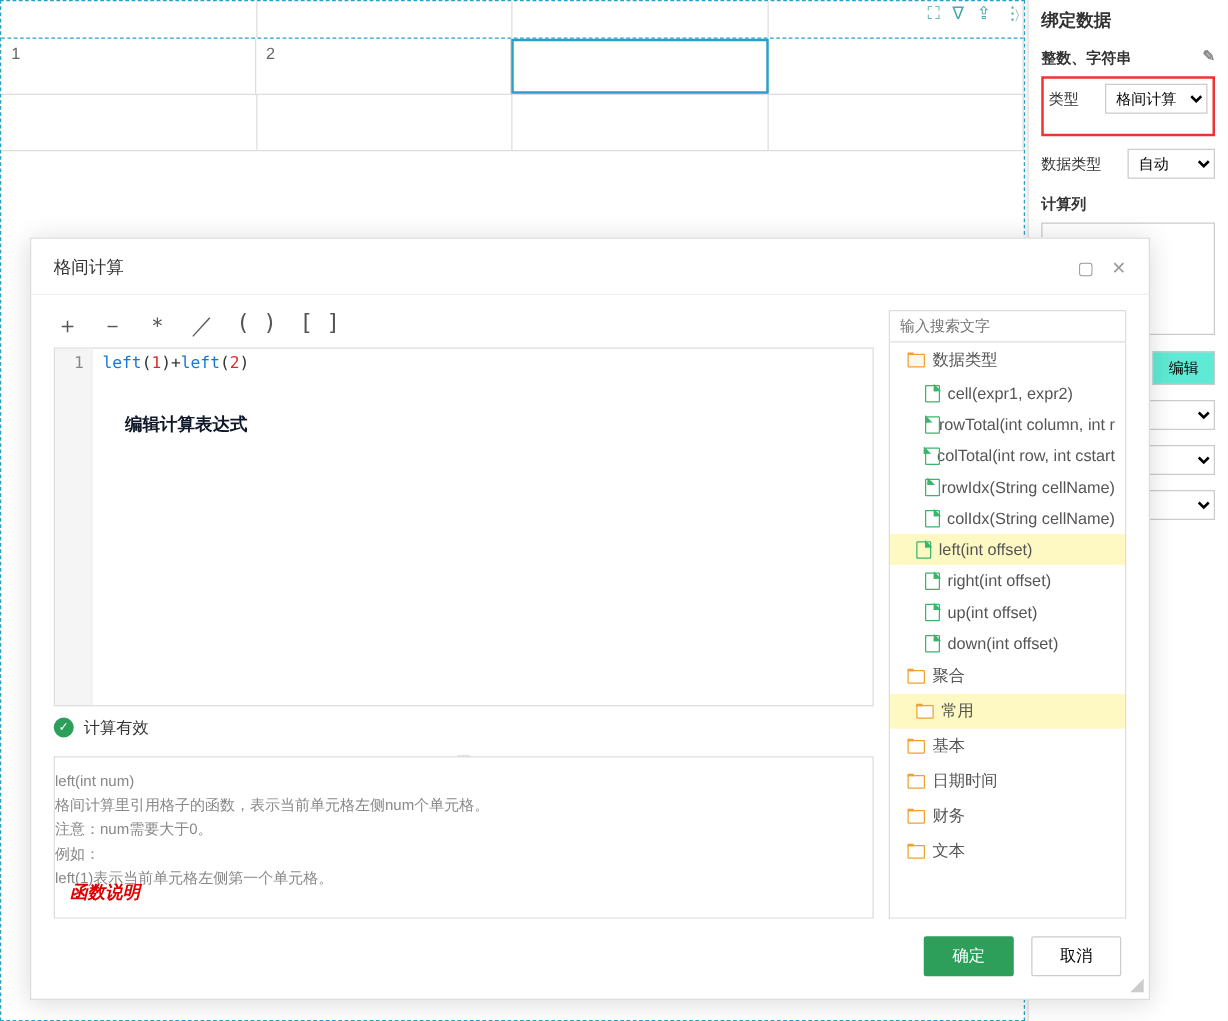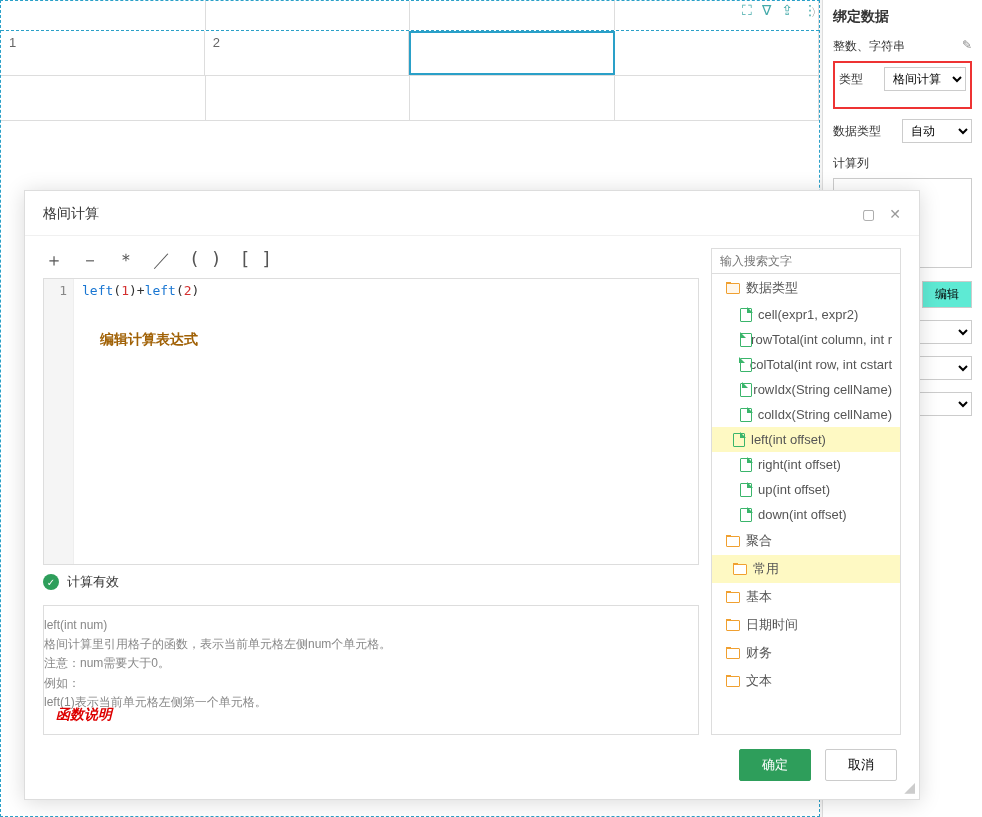--- a/index.html
+++ b/index.html
@@ -17,7 +17,7 @@
 
 .right-panel { position: absolute; right: 0; top: 0; width: 160px; height: 817px; background: #fff; border-left: 1px solid #ddd; padding: 8px 10px; }
 .right-panel .title { font-size: 14px; font-weight: bold; margin-bottom: 12px; }
-.right-panel .sub { font-size: 12px; color: #333; margin-bottom: 6px; }
+.right-panel .sub { font-size: 12px; color: #333; margin-bottom: 6px; font-weight: bold; }
 .right-panel .edit-icon { float: right; color: #888; cursor: pointer; }
 .right-panel .row { display: flex; align-items: center; margin-bottom: 12px; gap: 21px; }
 .right-panel .row label { font-size: 12px; color: #333; white-space: nowrap; }

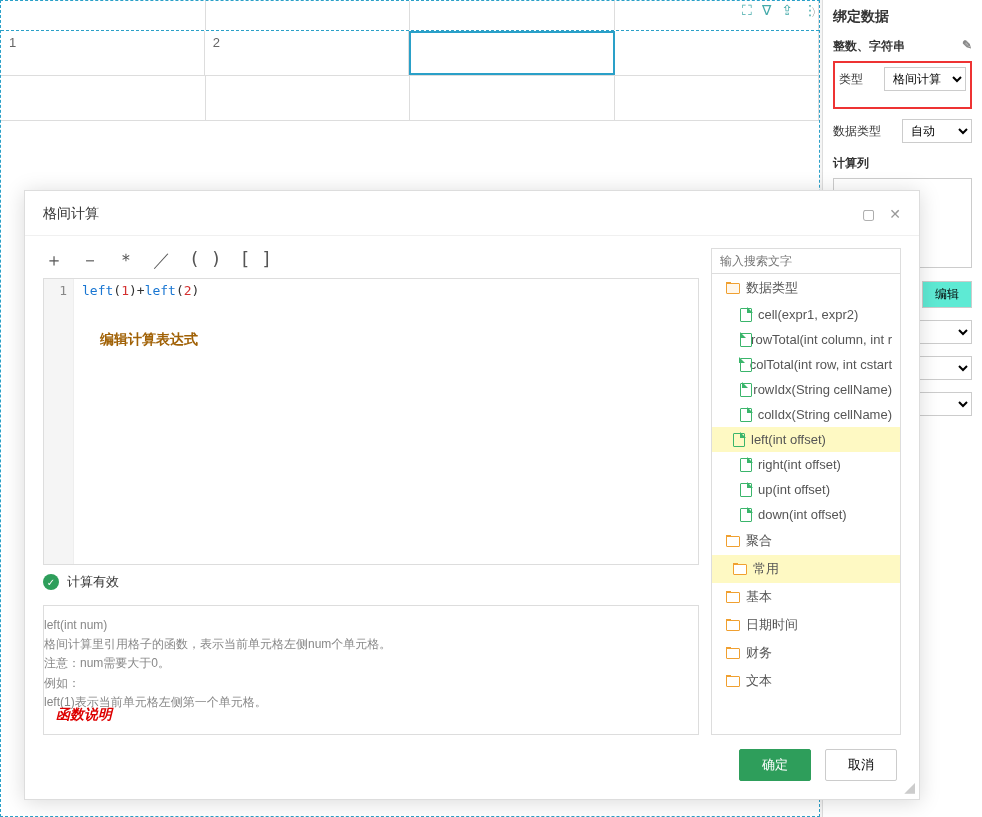--- a/index.html
+++ b/index.html
@@ -44,7 +44,7 @@
 .code { position: absolute; left: 30px; top: 0; right: 0; padding: 4px 8px; }
 .code .fn { color: #1976d2; }
 .code .num { color: #d32f2f; }
-.annot-edit { position: absolute; left: 56px; top: 52px; color: #a16207; font-size: 14px; font-family: "Microsoft YaHei"; font-weight: bold; }
+.annot-edit { position: absolute; left: 56px; top: 52px; color: #0f172a; font-size: 14px; font-family: "Microsoft YaHei"; font-weight: bold; }
 
 .valid { display: flex; align-items: center; gap: 8px; margin: 8px 0; font-size: 13px; color: #333; }
 .valid .chk { width: 16px; height: 16px; background: #2e9e5b; border-radius: 50%; display: inline-flex; align-items: center; justify-content: center; color: #fff; font-size: 10px; }

